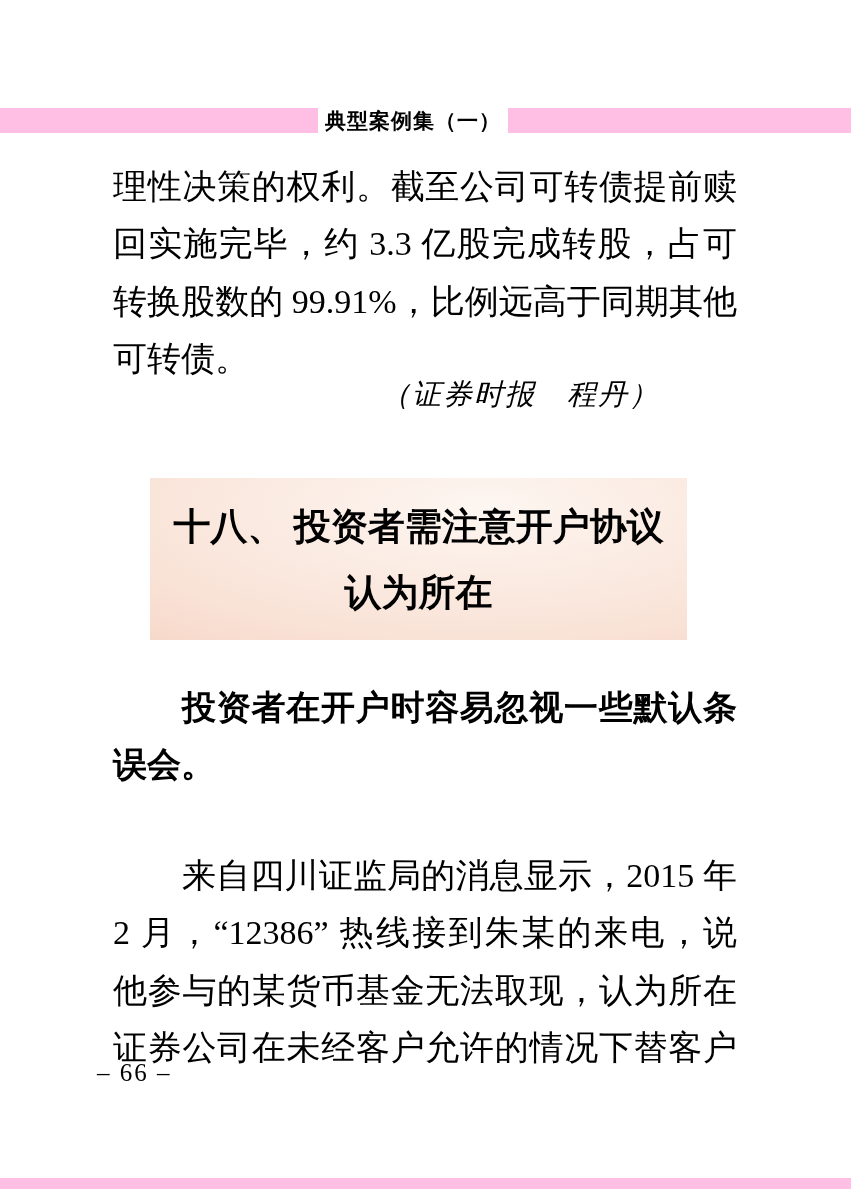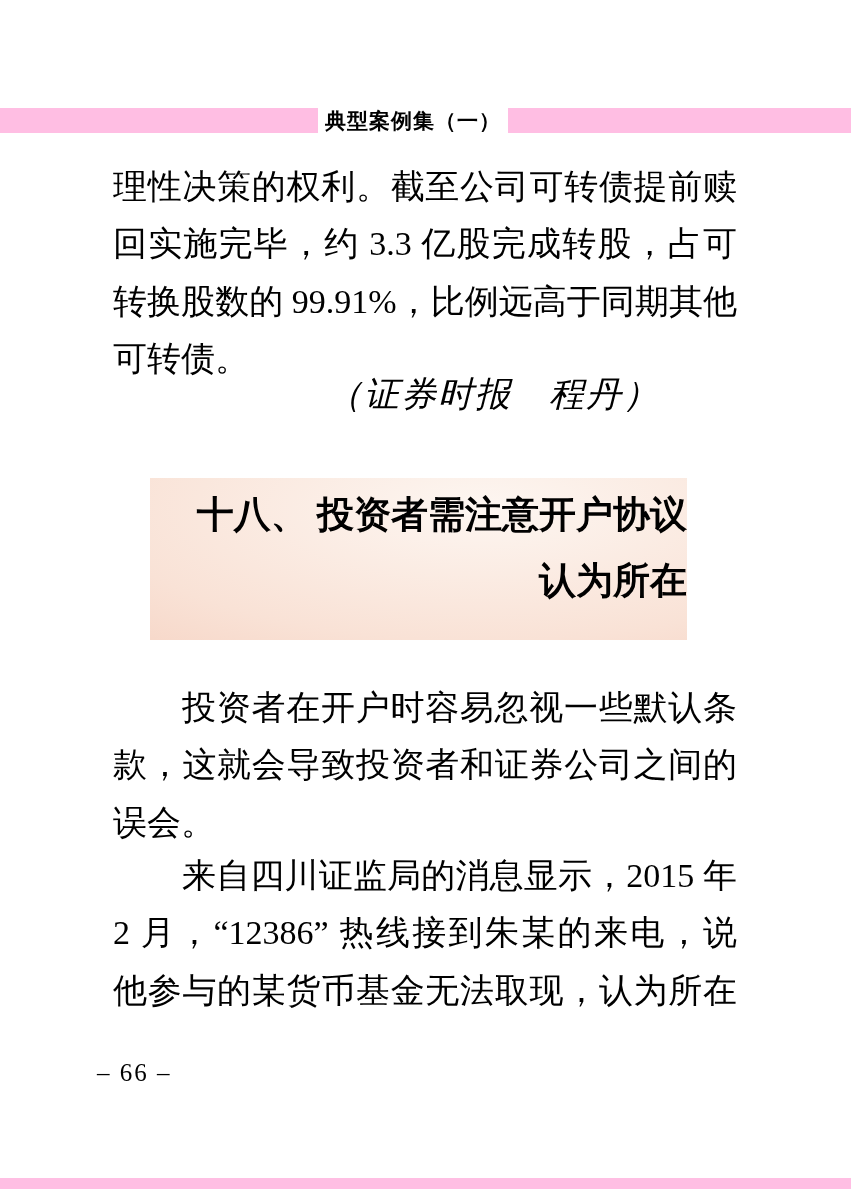--- a/index.html
+++ b/index.html
@@ -37,7 +37,7 @@
   .short{text-align:right;text-align-last:left;}
   .attribution{
     position:absolute;top:372px;right:191px;
-    font-size:35px;line-height:45px;font-style:italic;
+    font-size:29px;line-height:45px;font-style:italic;
     letter-spacing:2px;white-space:nowrap;
   }
   

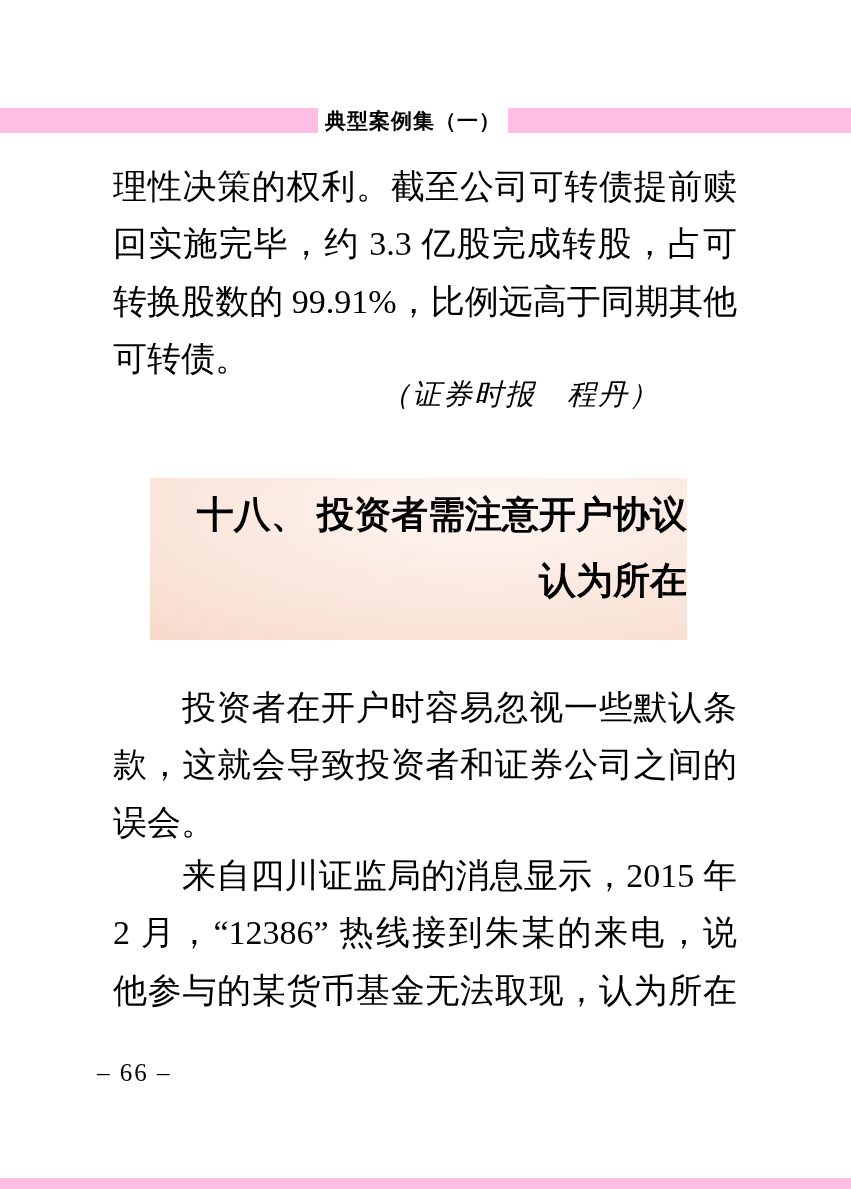--- a/index.html
+++ b/index.html
@@ -45,8 +45,8 @@
     position:absolute;top:478px;left:150px;width:537px;height:162px;
     background:radial-gradient(ellipse 130% 150% at 62% 18%,
       var(--hcenter,#fdf6f1) 0%, #f9e2d6 55%, var(--hedge,#f4cab8) 100%);
-    text-align:right;
-    padding-top:4px;box-sizing:border-box;
+    text-align:center;
+    padding-top:16px;box-sizing:border-box;
   }
   .section-line{
     font-size:37px;line-height:66px;font-weight:bold;

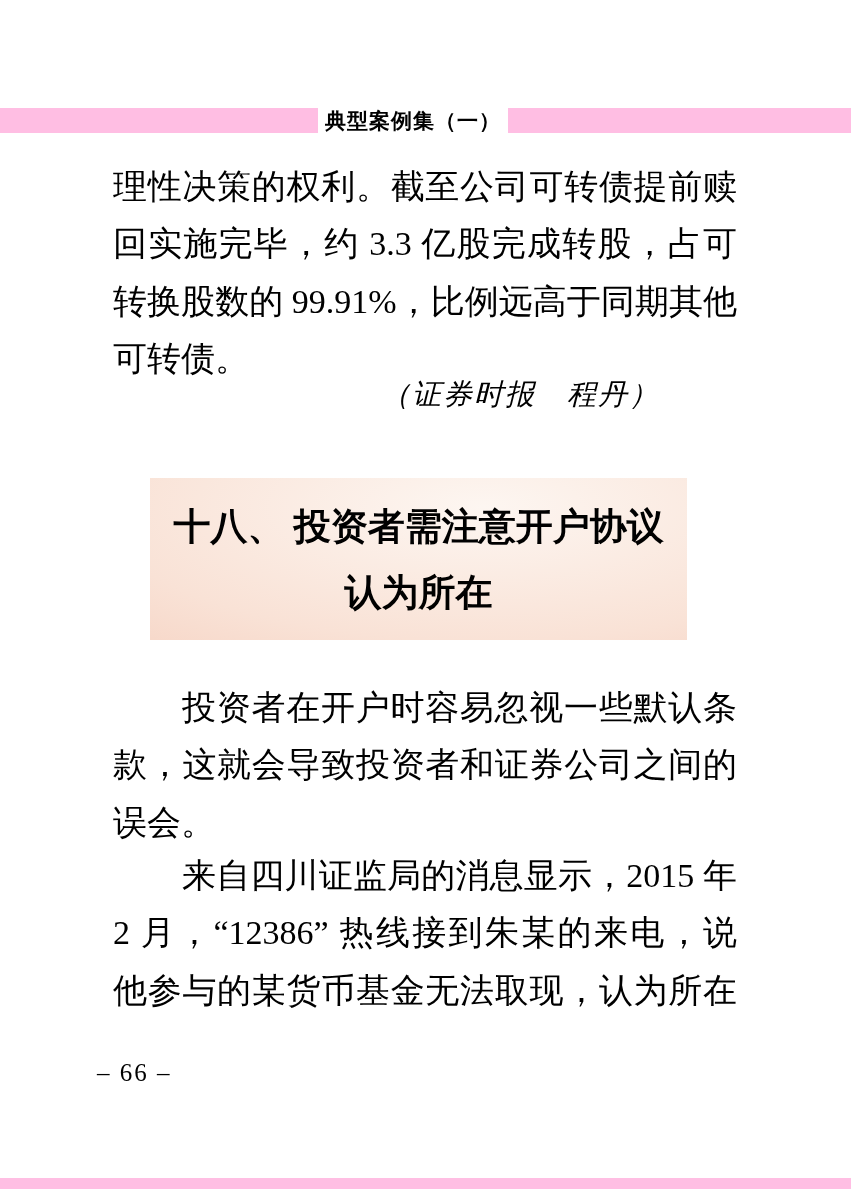--- a/index.html
+++ b/index.html
@@ -86,7 +86,7 @@
     <div class="section-line">认为所在</div>
   </div>
 
-  <div class="textcol" style="top:679px;">
+  <div class="textcol" style="top:679px;font-weight:bold;">
     <div class="bline j ind">投资者在开户时容易忽视一些默认条</div>
     <div class="bline j">款，这就会导致投资者和证券公司之间的</div>
     <div class="bline short">误会。</div>

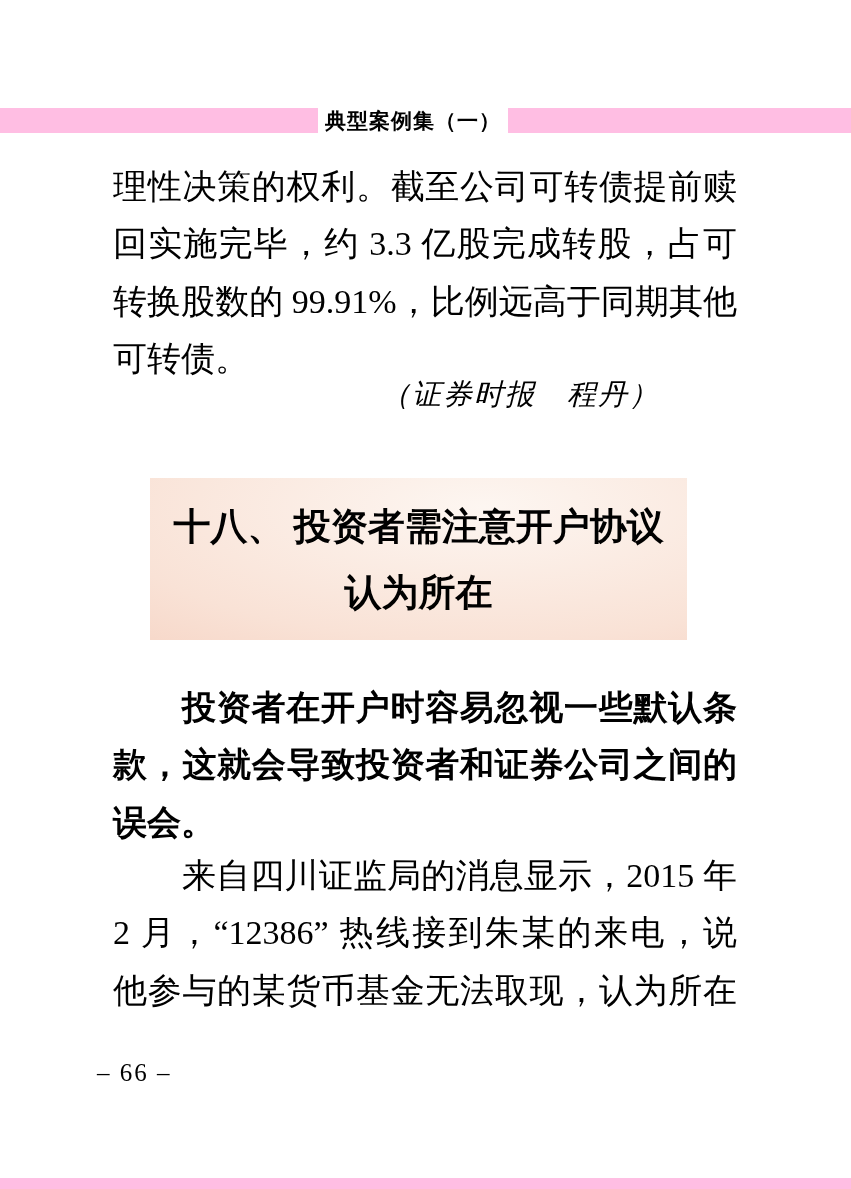--- a/index.html
+++ b/index.html
@@ -88,7 +88,6 @@
 
   <div class="textcol" style="top:679px;font-weight:bold;">
     <div class="bline j ind">投资者在开户时容易忽视一些默认条</div>
-    <div class="bline j">款，这就会导致投资者和证券公司之间的</div>
     <div class="bline short">误会。</div>
   </div>
 

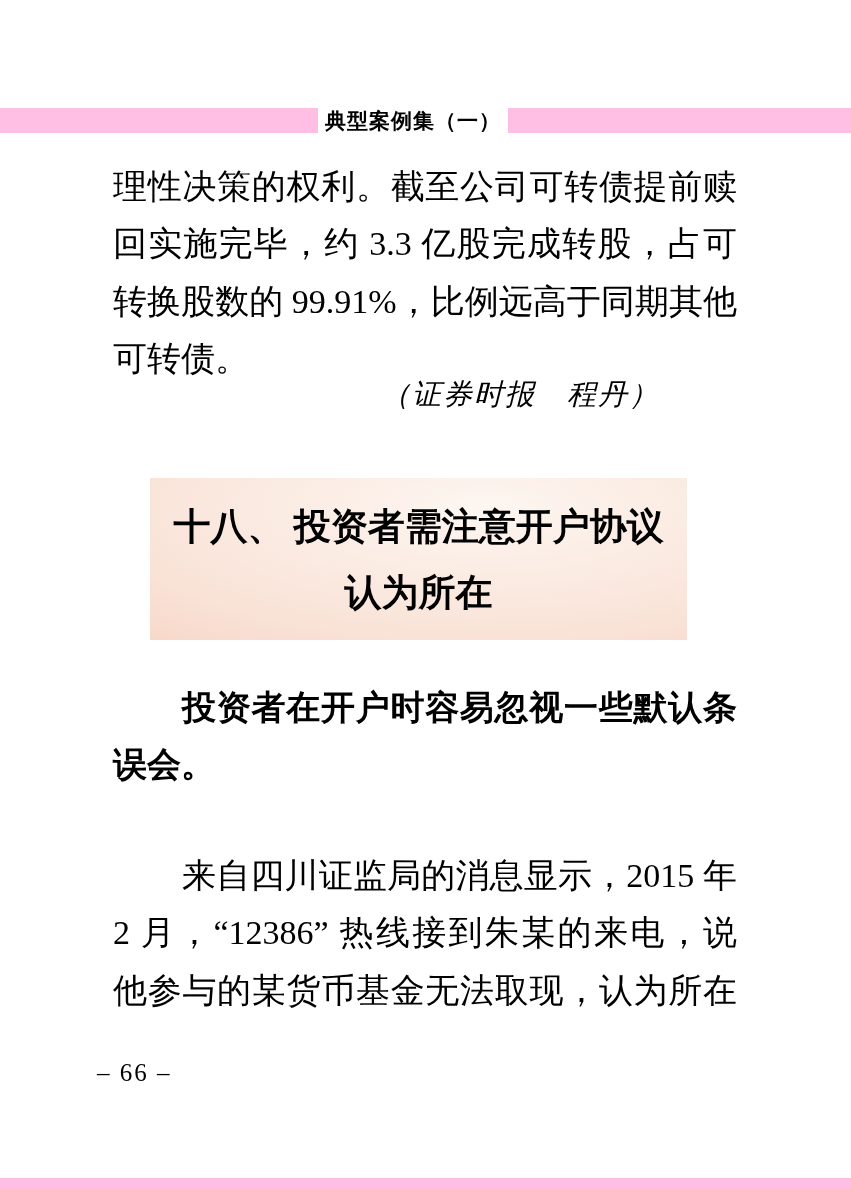--- a/index.html
+++ b/index.html
@@ -95,6 +95,7 @@
     <div class="bline j ind">来自四川证监局的消息显示，2015 年</div>
     <div class="bline j">2 月，“12386” 热线接到朱某的来电，说</div>
     <div class="bline j">他参与的某货币基金无法取现，认为所在</div>
+    <div class="bline j">证券公司在未经客户允许的情况下替客户</div>
   </div>
 
   <div class="page-number">– 66 –</div>

